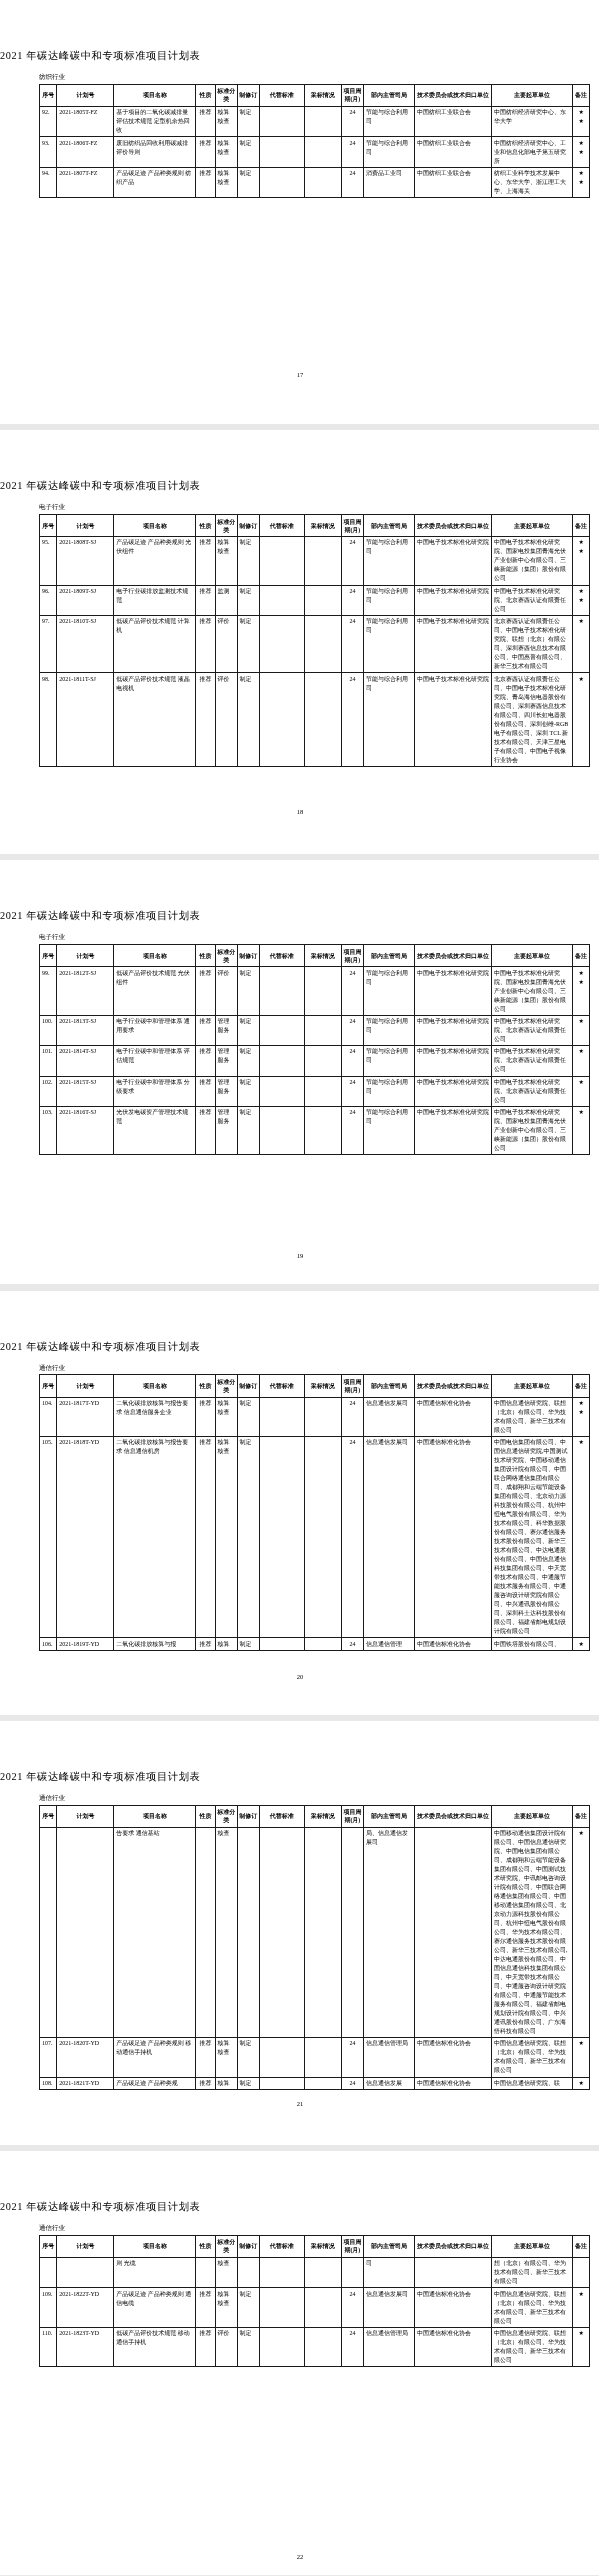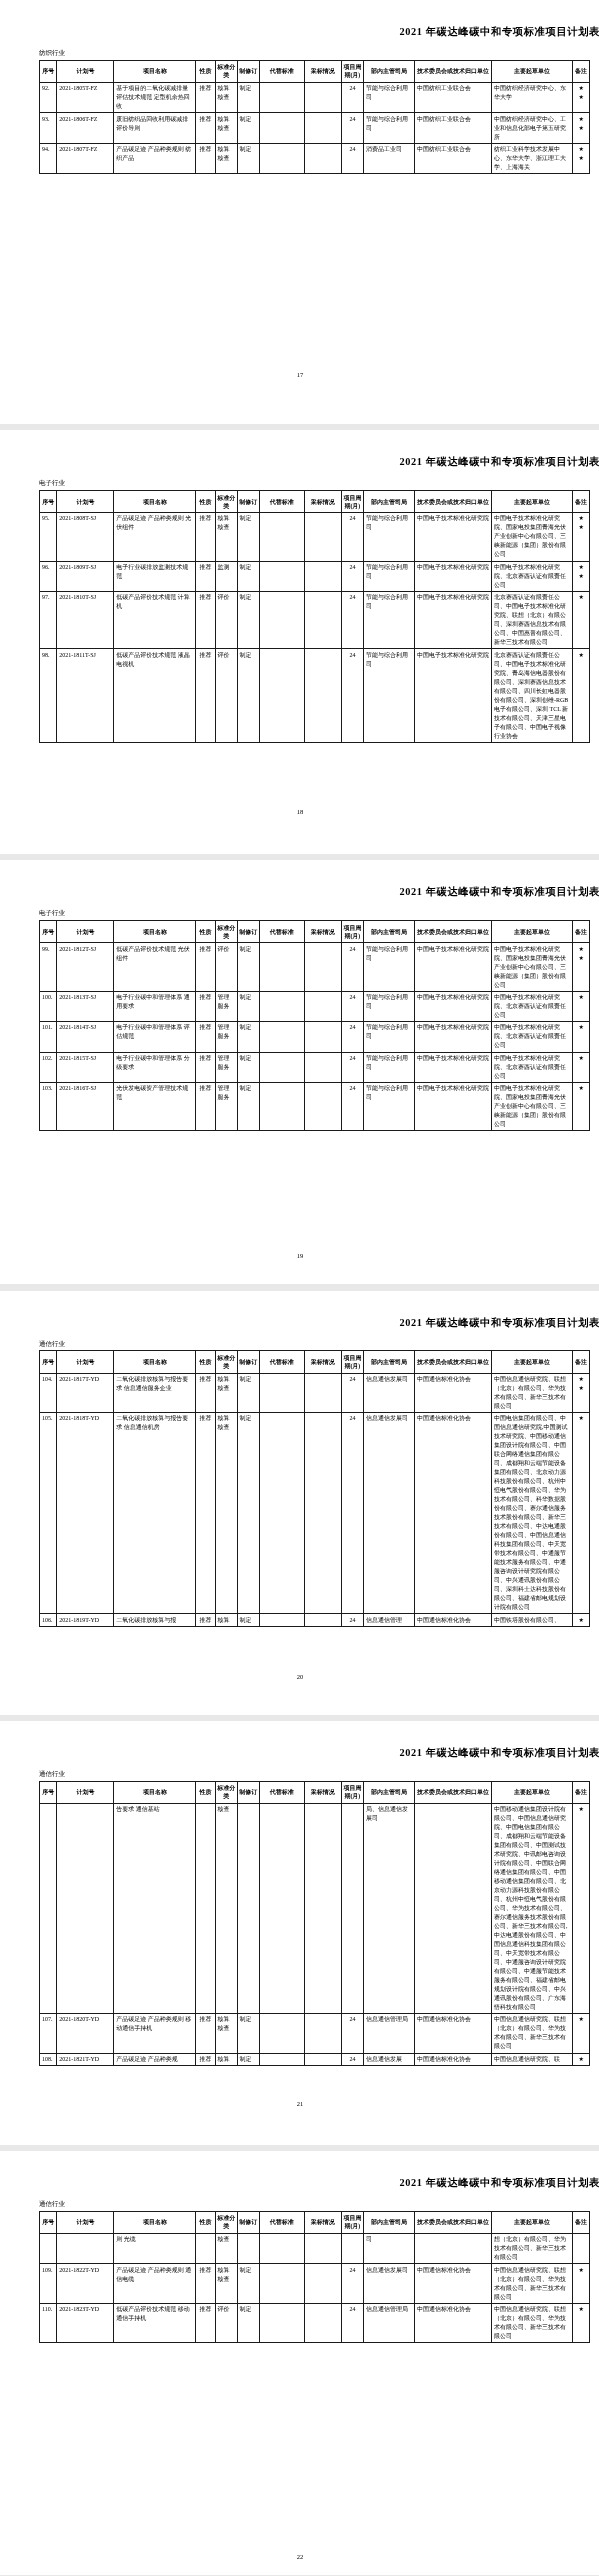--- a/index.html
+++ b/index.html
@@ -20,10 +20,10 @@
   .page:last-of-type{margin-bottom:0;}
   .doc-title{
     margin:0;
-    padding-top:25px;
-    text-align:right;
+    padding-top:49px;
+    text-align:left;
     font-size:10.3px;
-    font-weight:bold;
+    font-weight:normal;
     letter-spacing:0.6px;
   }
   .section-label{

